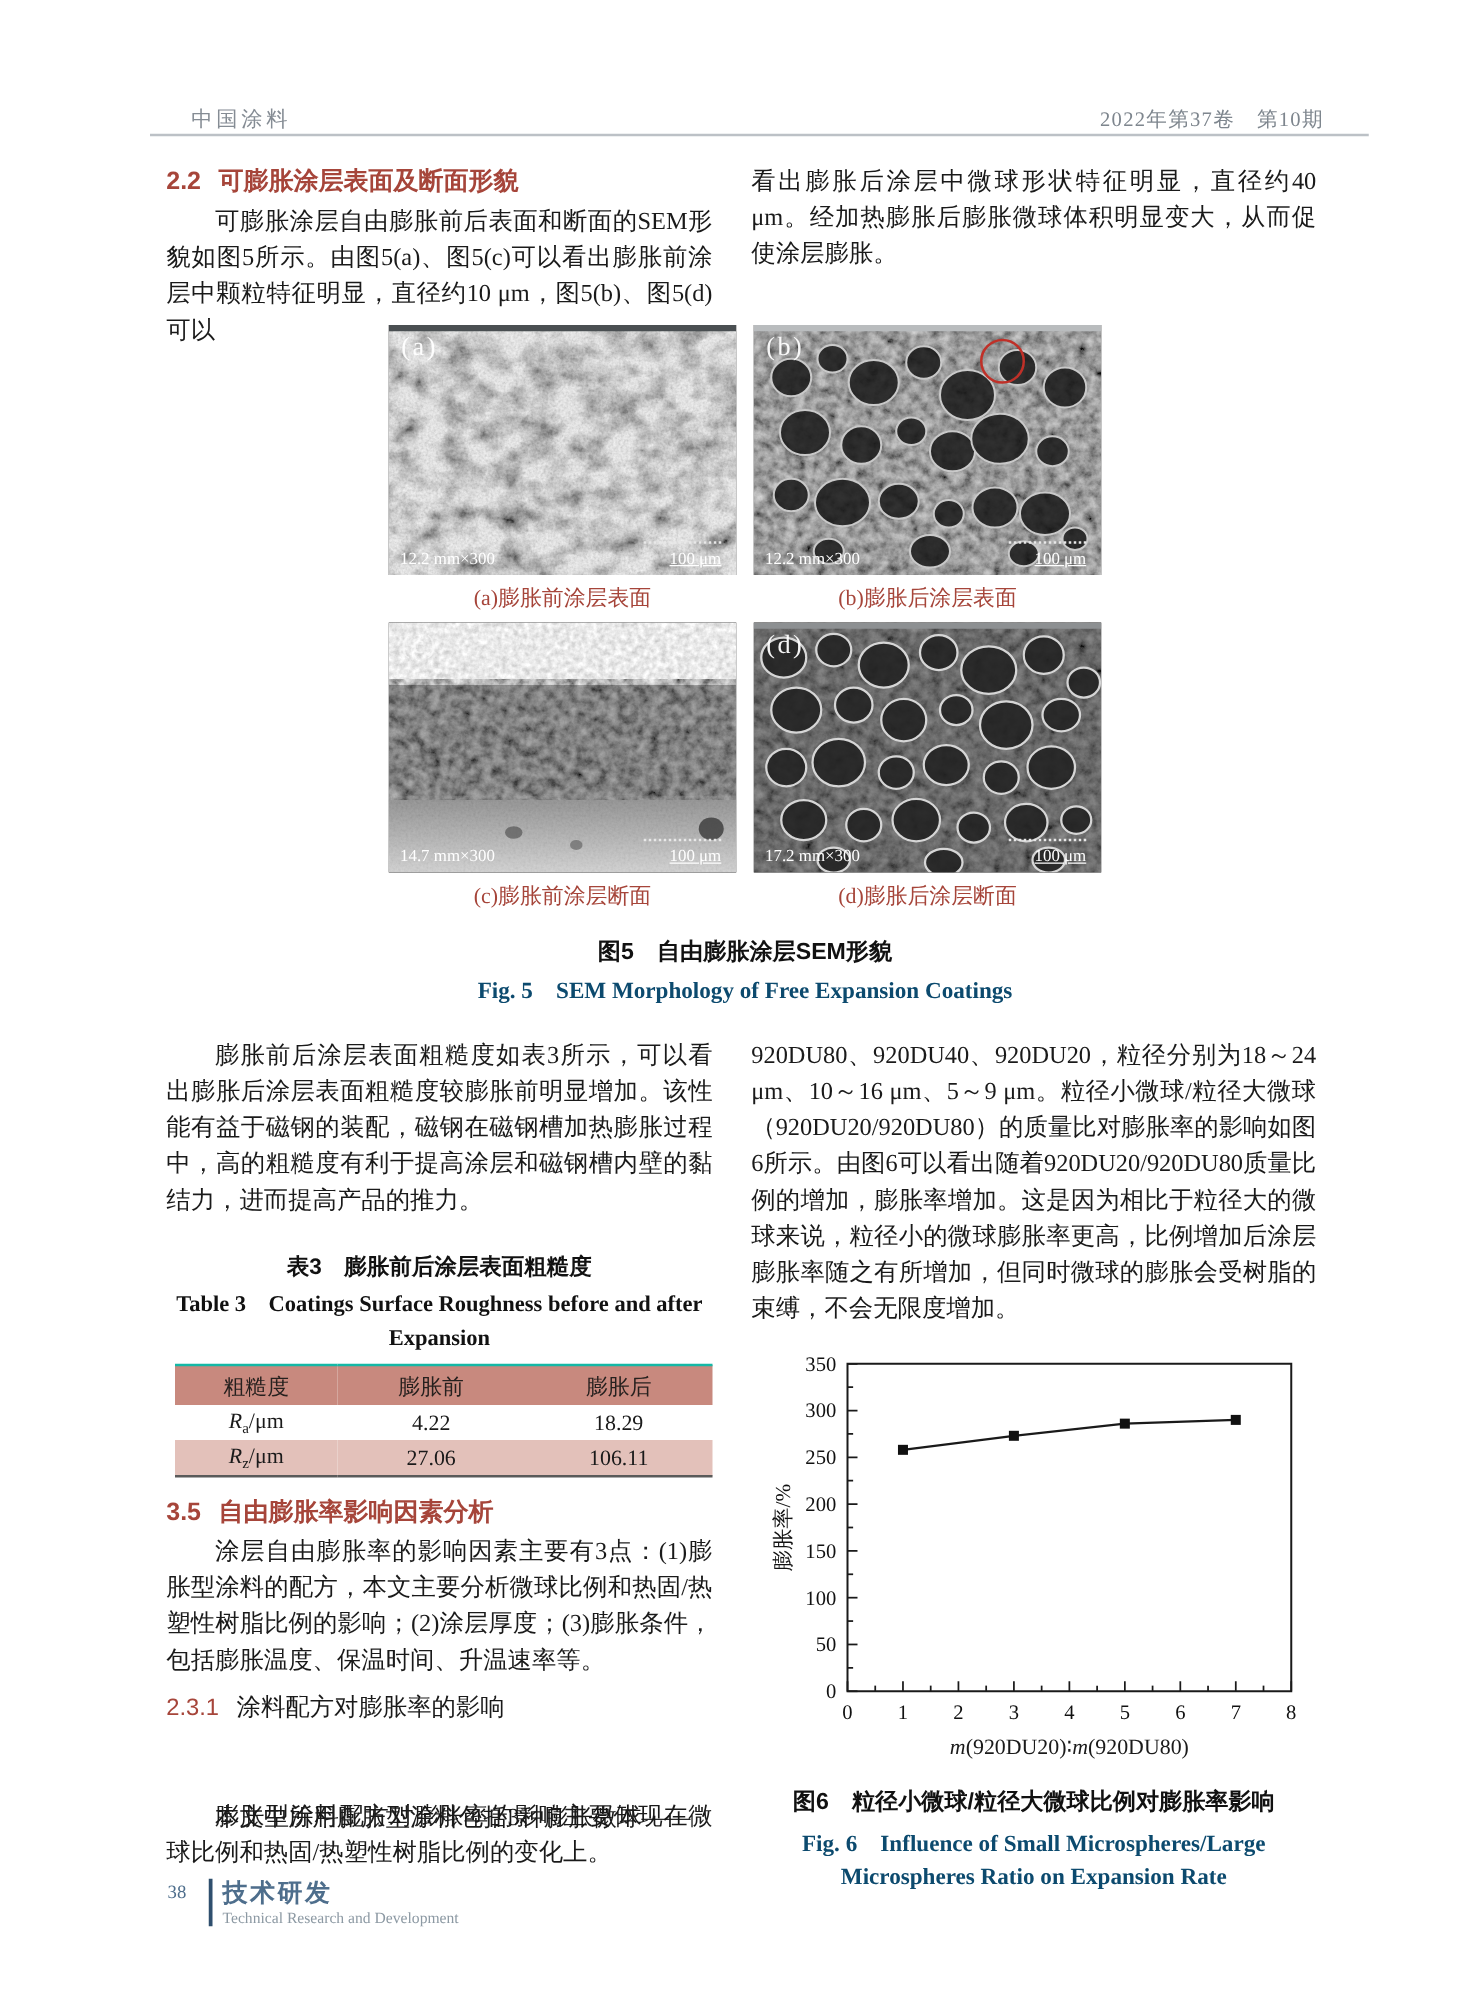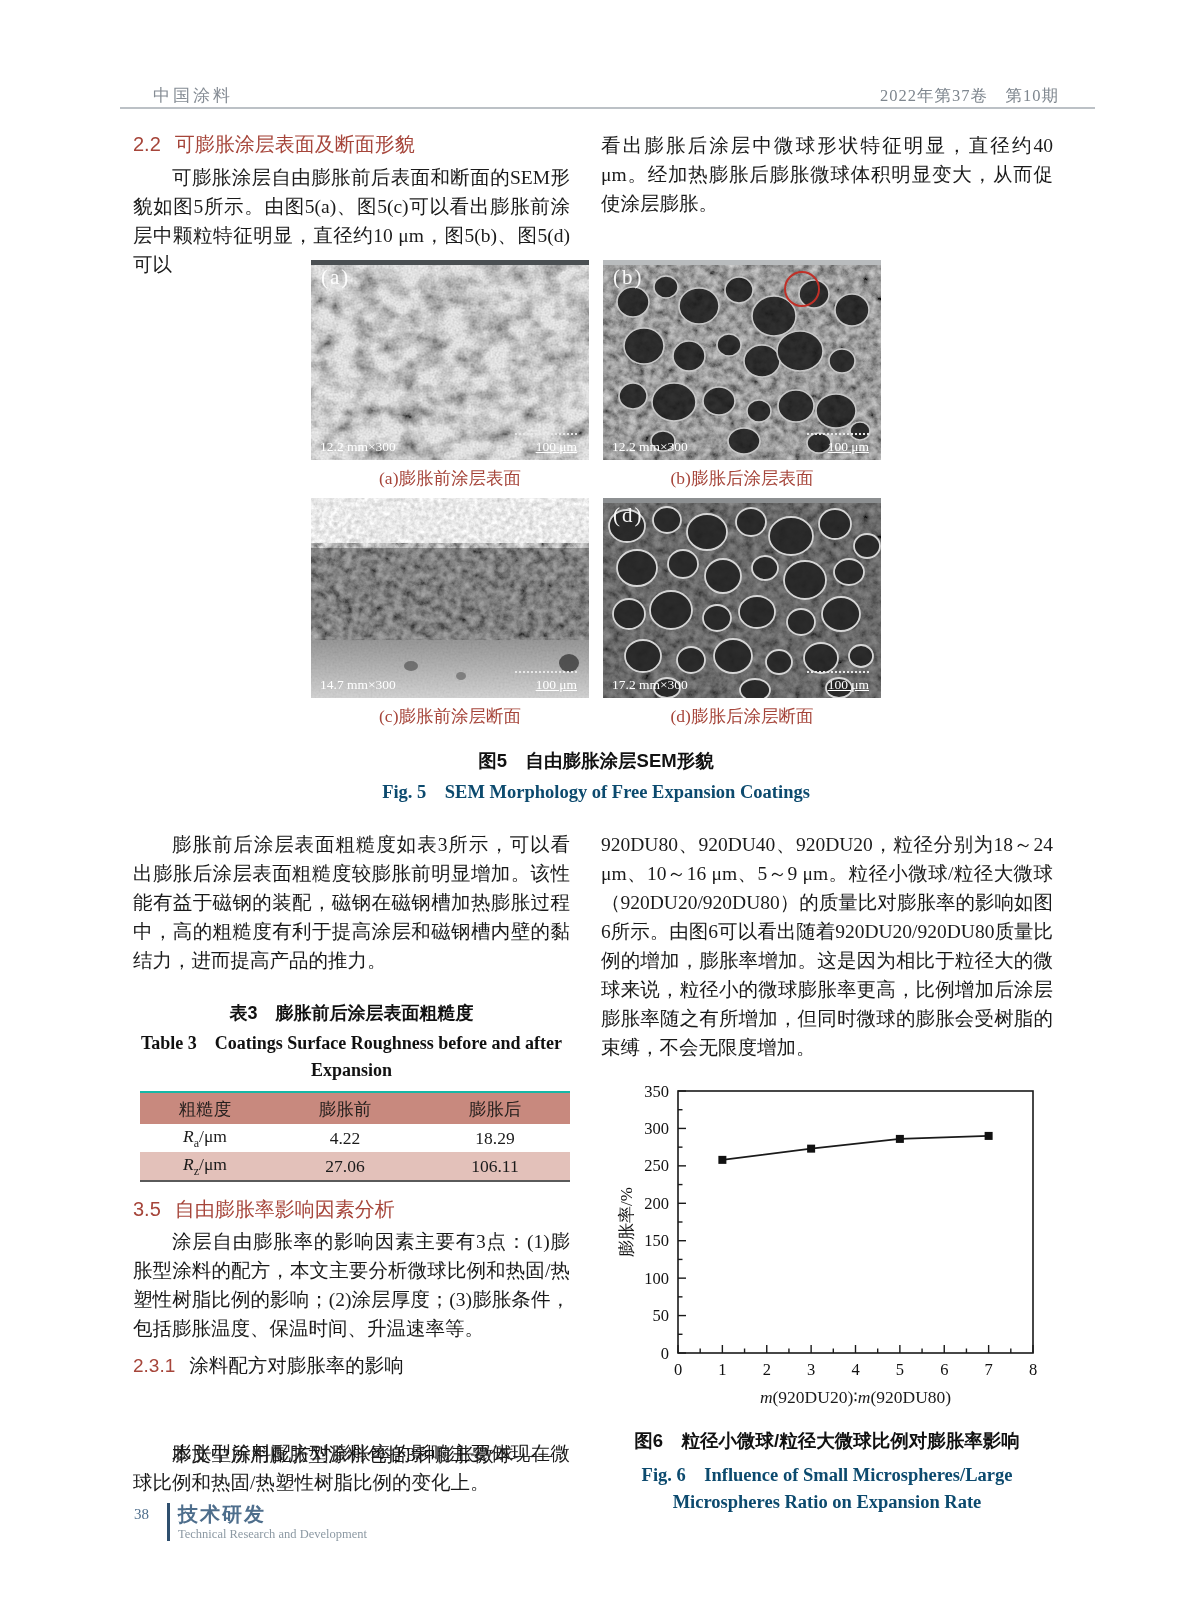--- a/index.html
+++ b/index.html
@@ -14,7 +14,7 @@
   .abs{position:absolute;}
   .para{font-size:19.5px;line-height:29px;text-align:justify;}
   .indent{text-indent:2em;}
-  .sec-head{font-family:"Liberation Sans","DejaVu Sans",sans-serif;font-weight:normal;
+  .sec-head{font-family:"Liberation Sans","DejaVu Sans",sans-serif;font-weight:bold;
             font-size:20px;color:var(--red);}
   .sec-head .gap{display:inline-block;width:14px;}
   .subhead-num{font-family:"Liberation Sans","DejaVu Sans",sans-serif;color:var(--red);font-size:19px;}

